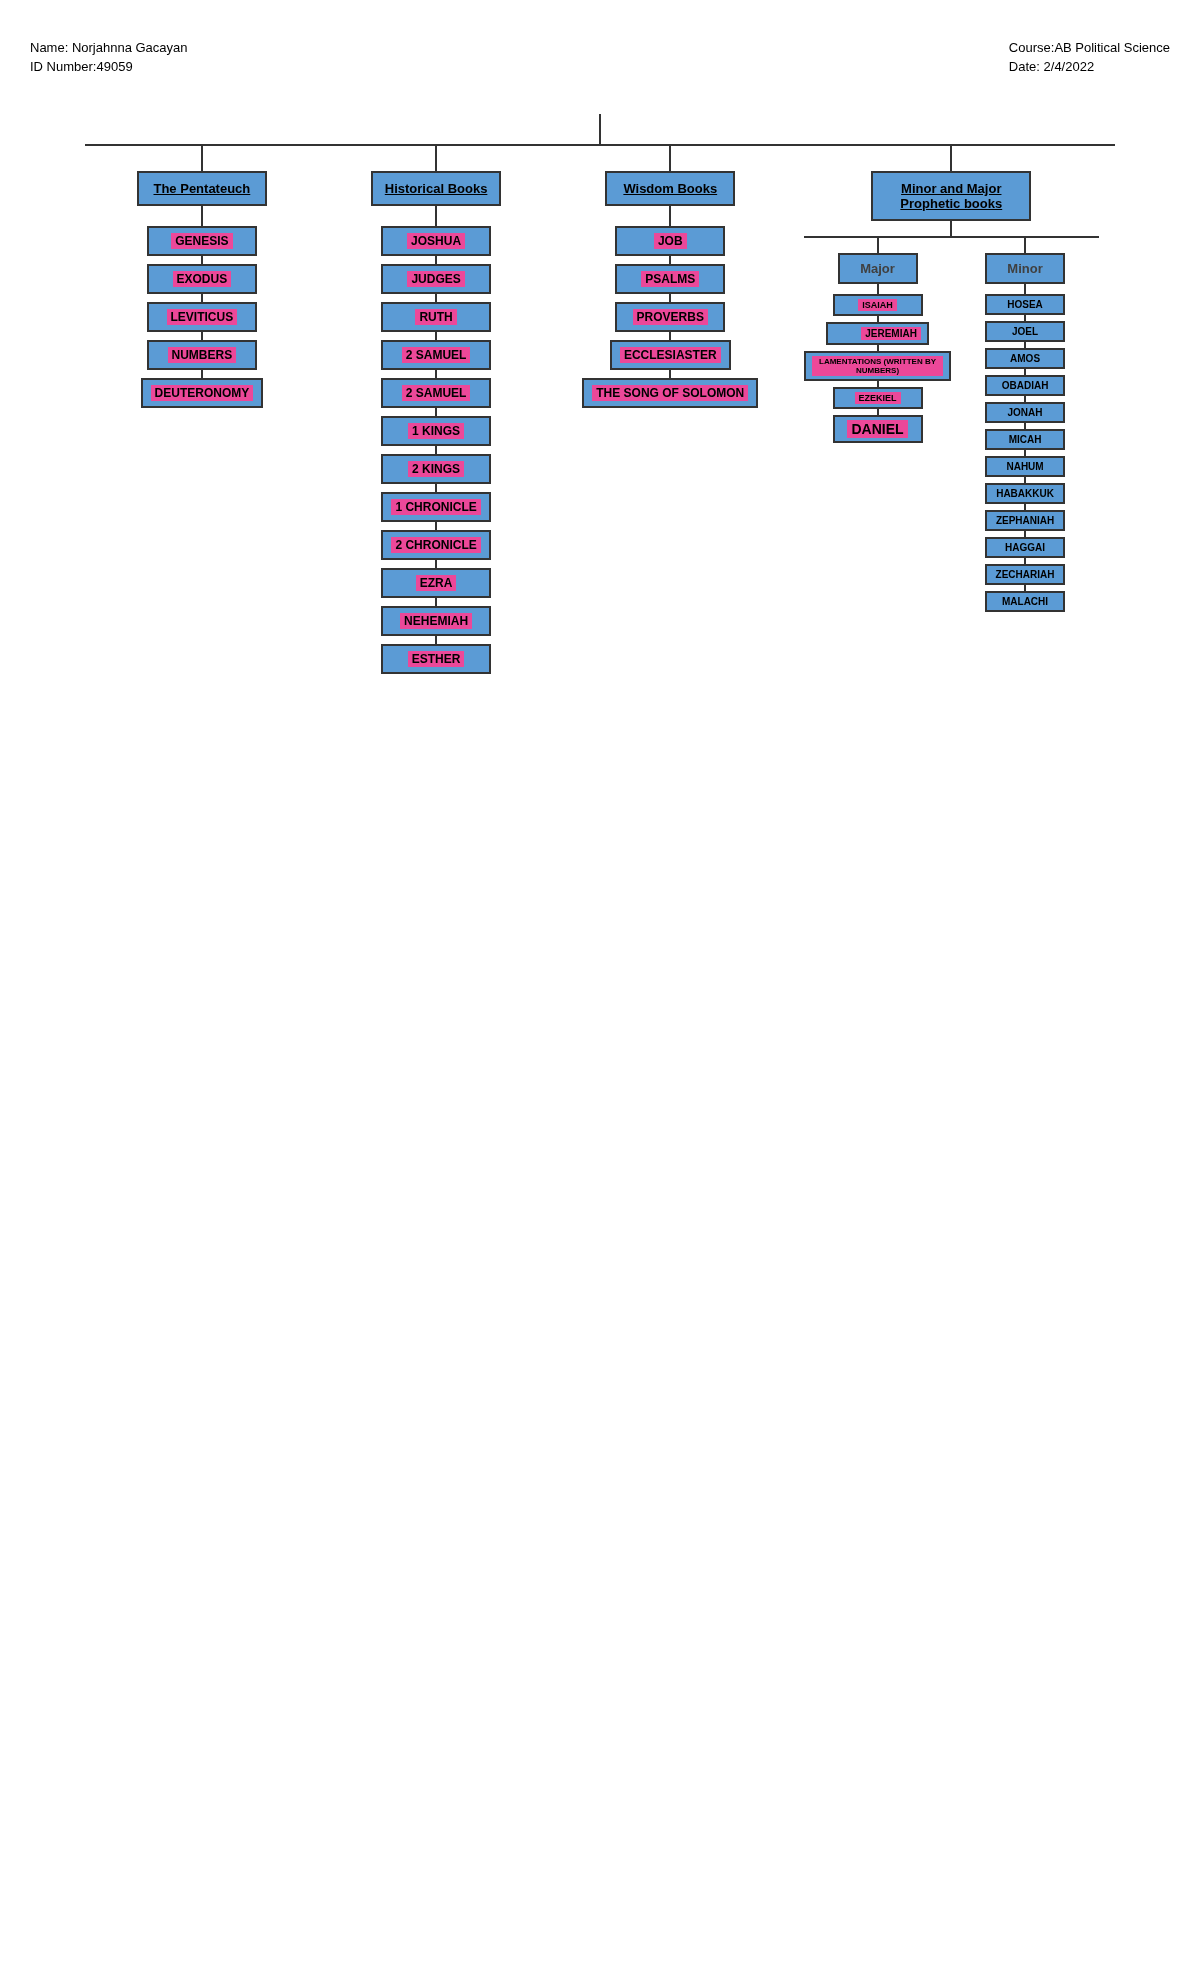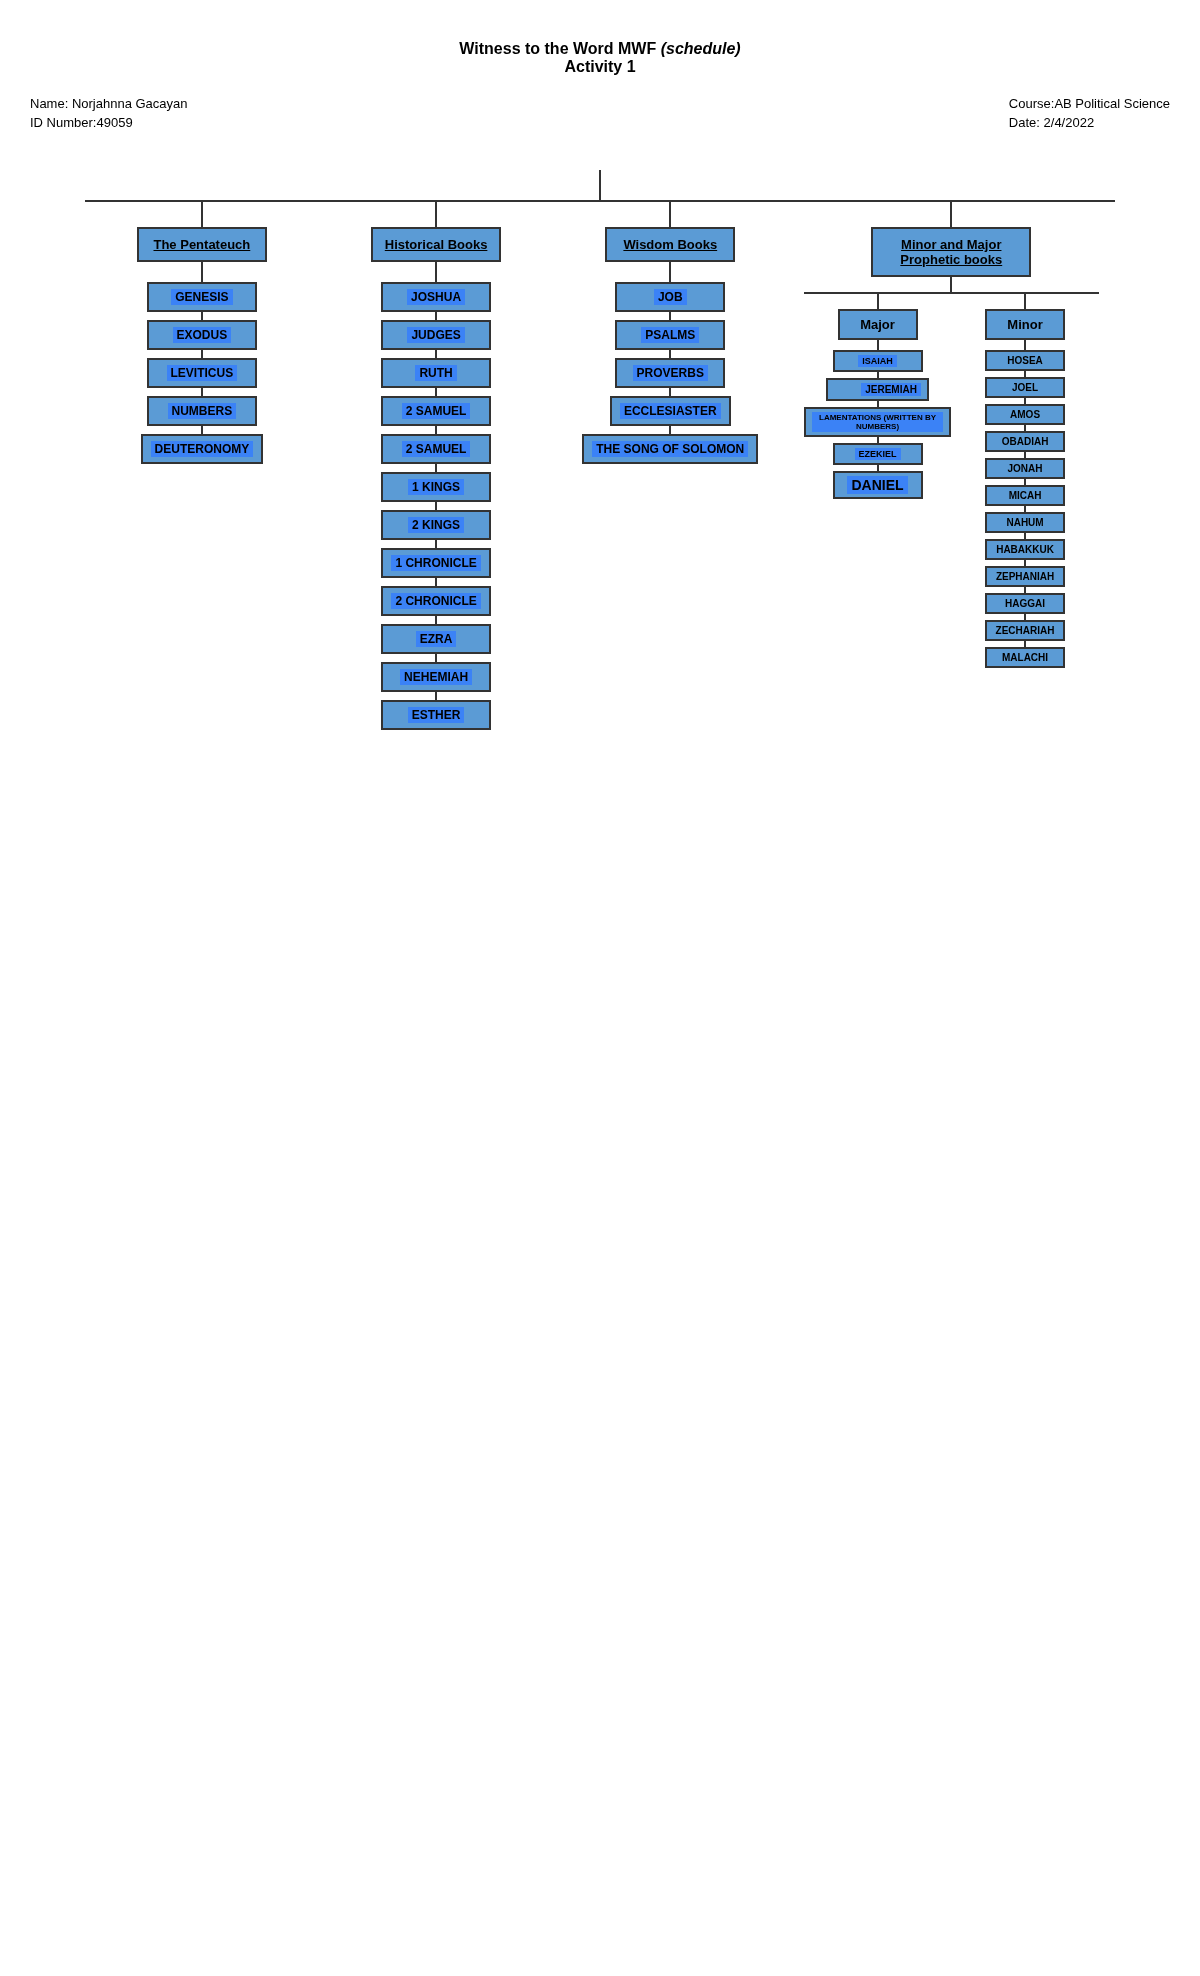--- a/index.html
+++ b/index.html
@@ -140,12 +140,6 @@
 
 <div class="main-layout">
 
-  <div class="header">
-    <div>
-      <strong>Witness to the Word MWF </strong><strong><em>(schedule)</em></strong>
-    </div>
-    <div><strong>Activity 1</strong></div>
-  </div>
 
   <div class="meta" style="width:100%;">
     <div class="meta-left">

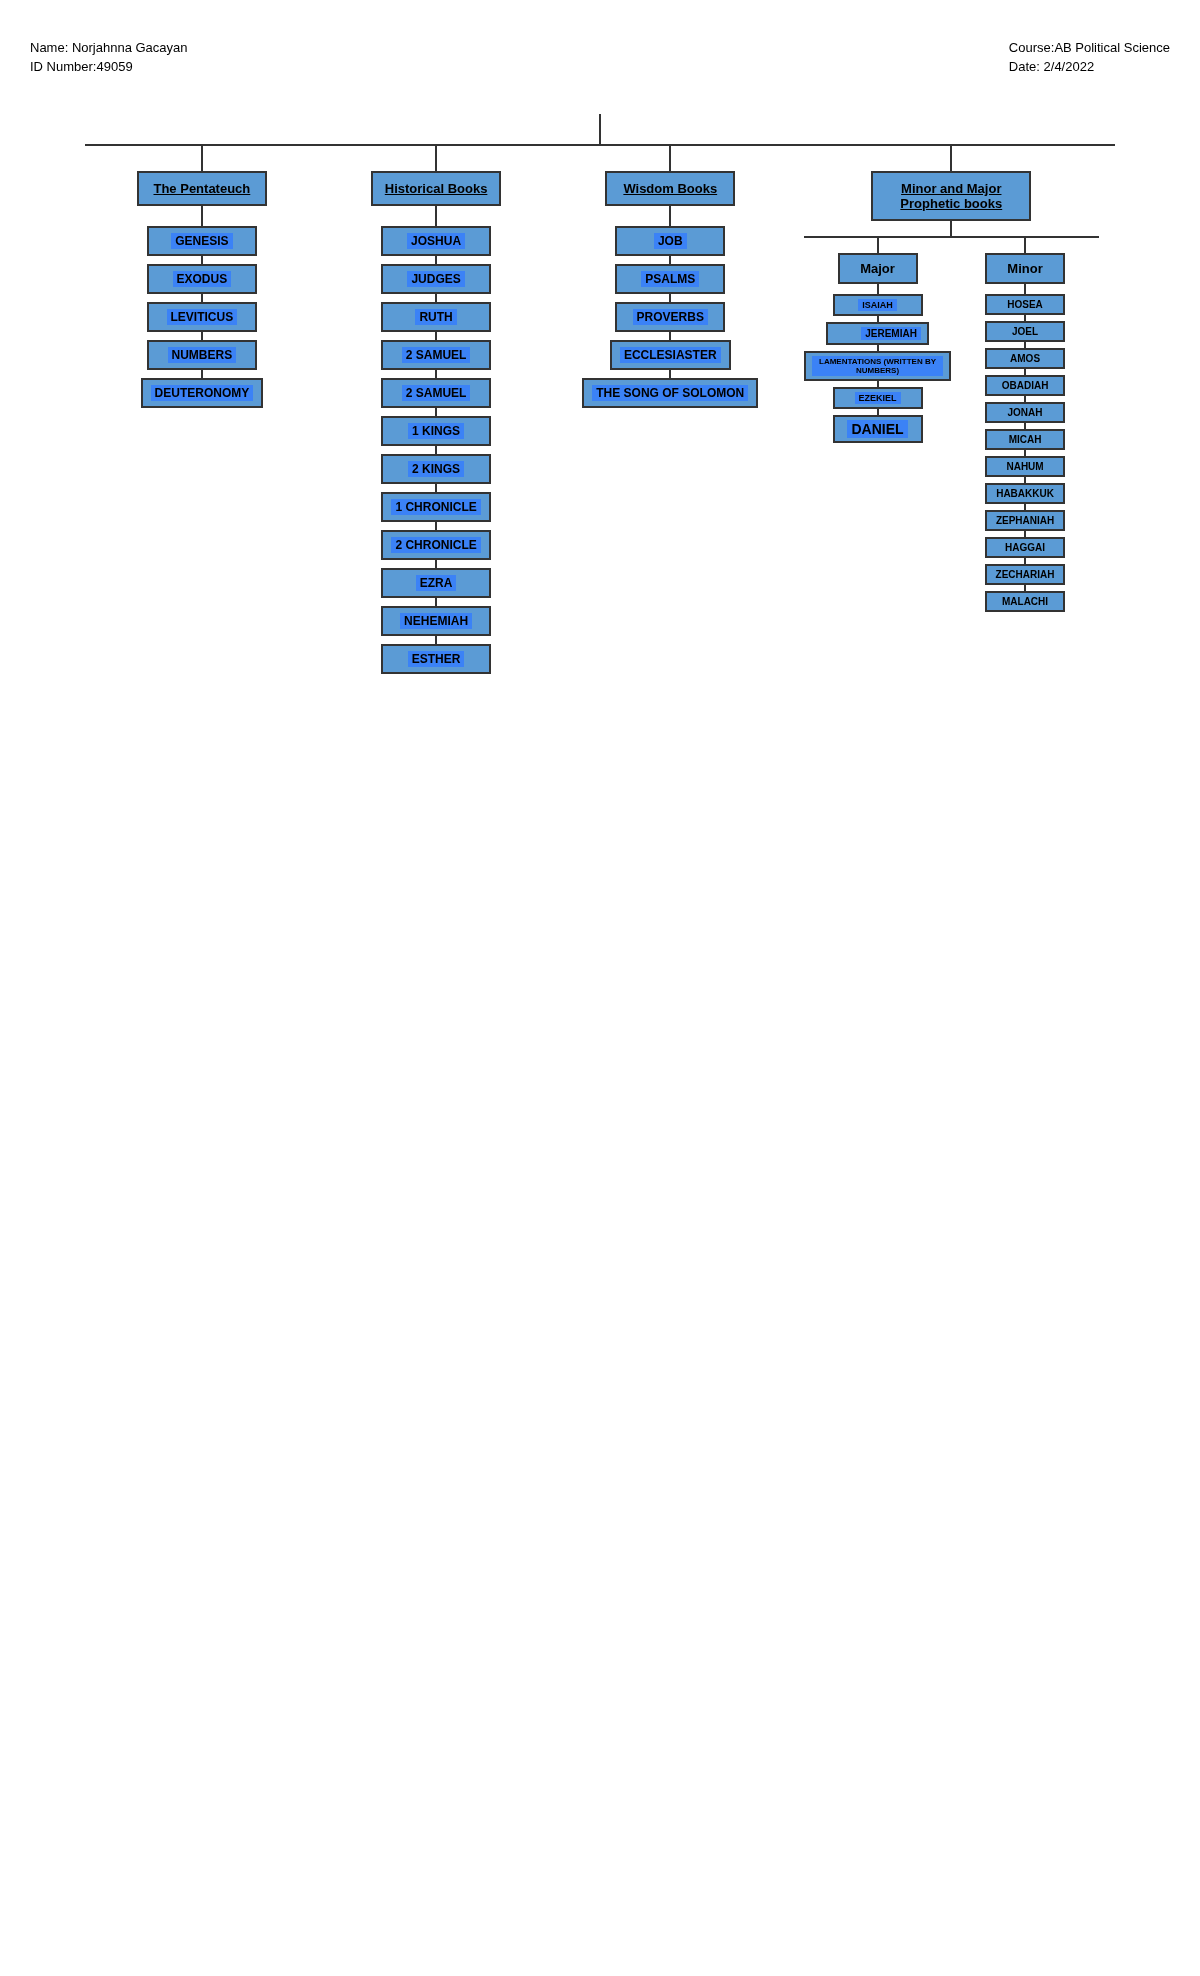--- a/index.html
+++ b/index.html
@@ -68,7 +68,7 @@
       position: relative;
     }
     .yellow-label {
-      background: #3b82f6;
+      background: #ec4899;
       display: inline-block;
       padding: 1px 4px;
     }

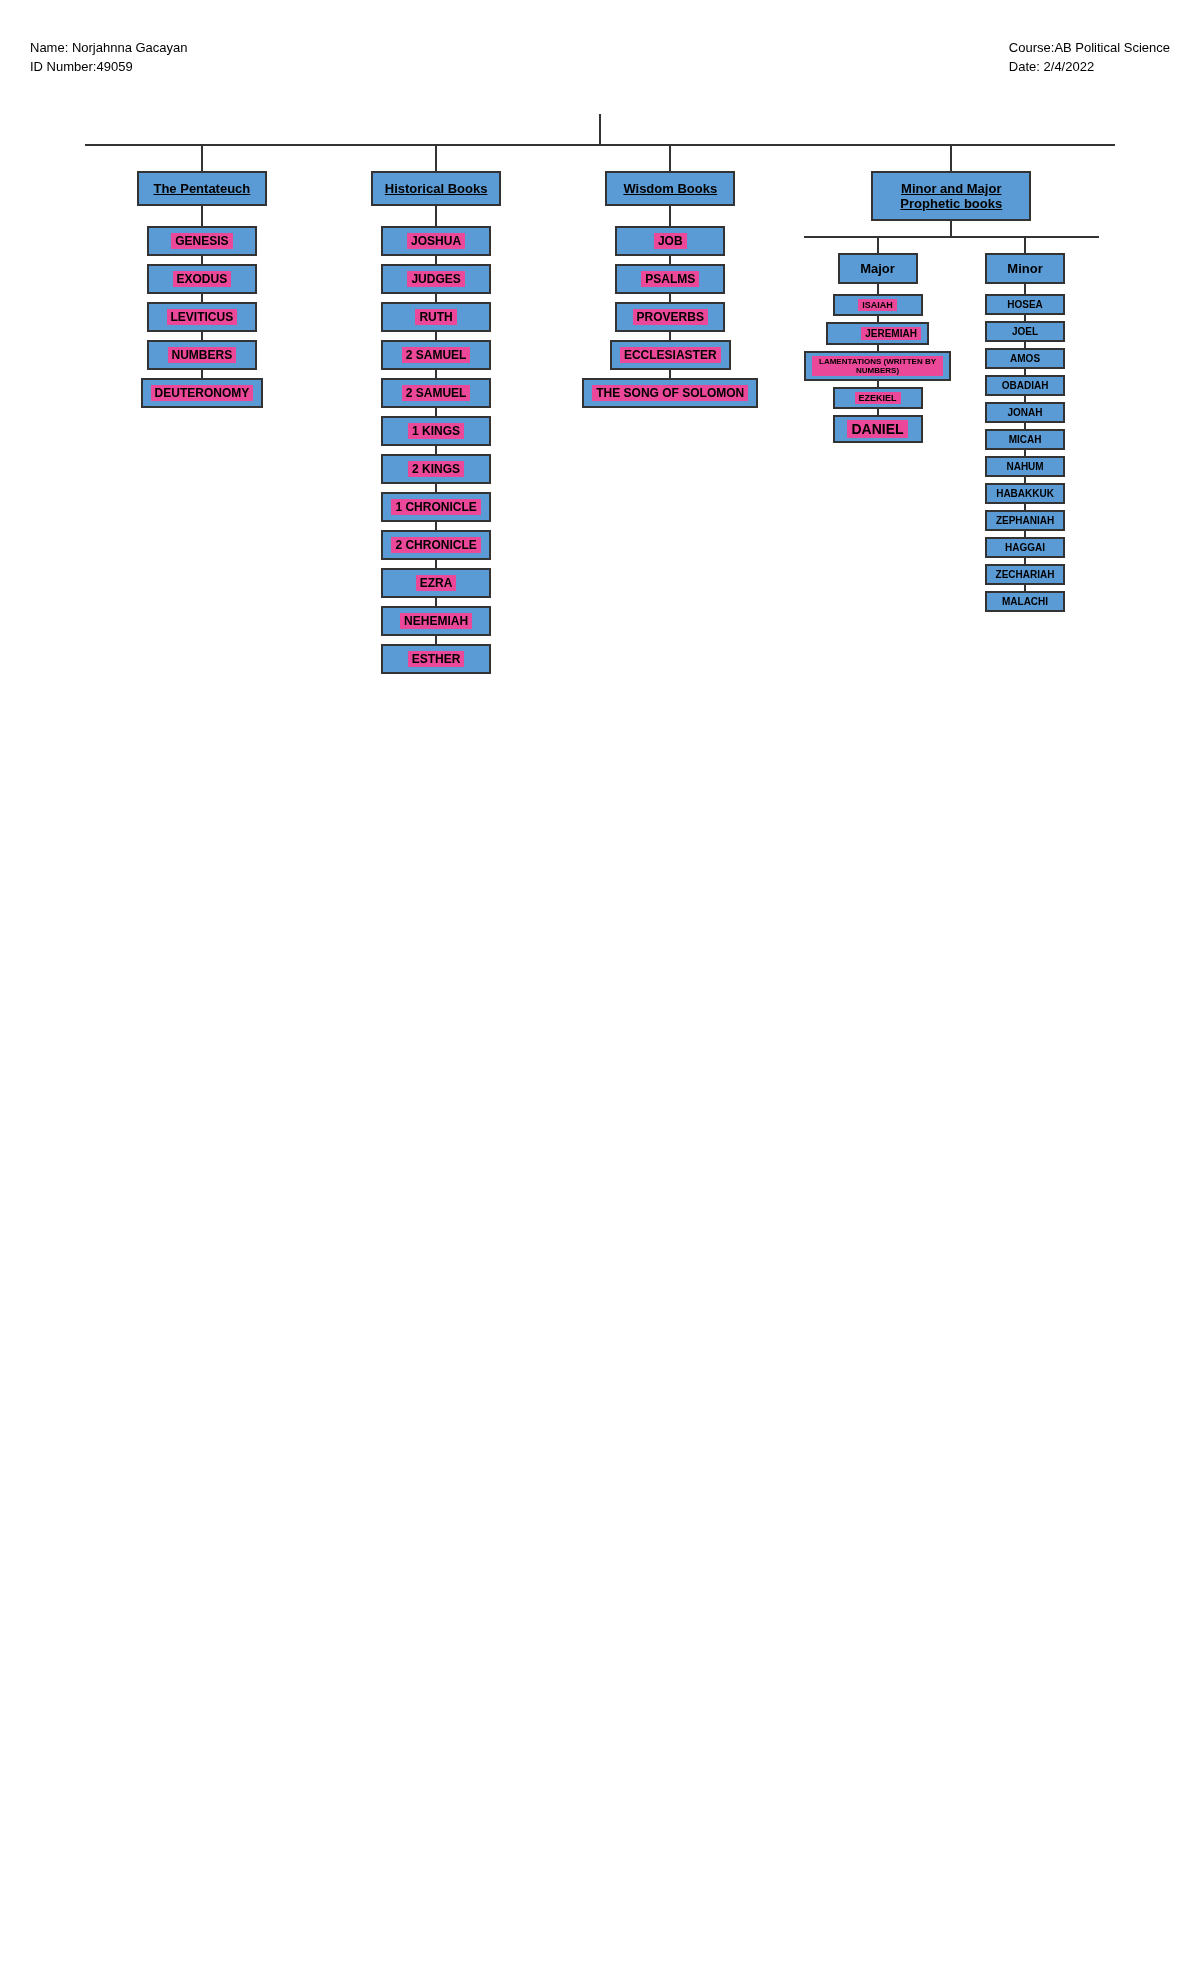--- a/index.html
+++ b/index.html
@@ -78,7 +78,7 @@
       padding: 6px 10px;
       font-size: 13px;
       font-weight: bold;
-      color: #000000;
+      color: #404040;
       text-align: center;
       min-width: 80px;
     }

